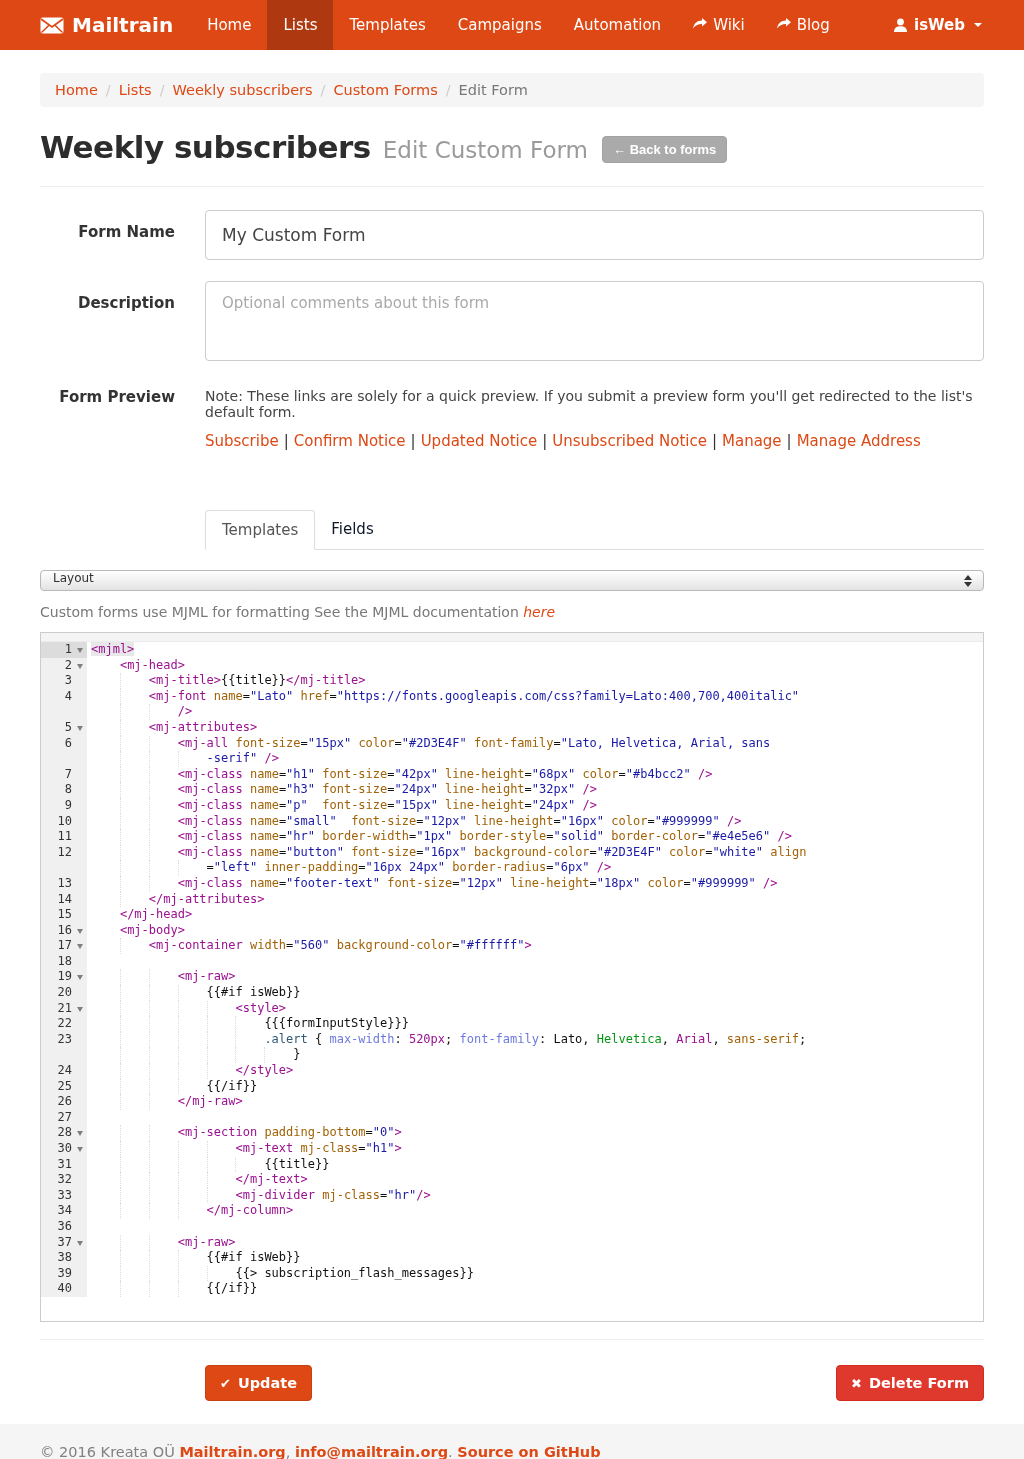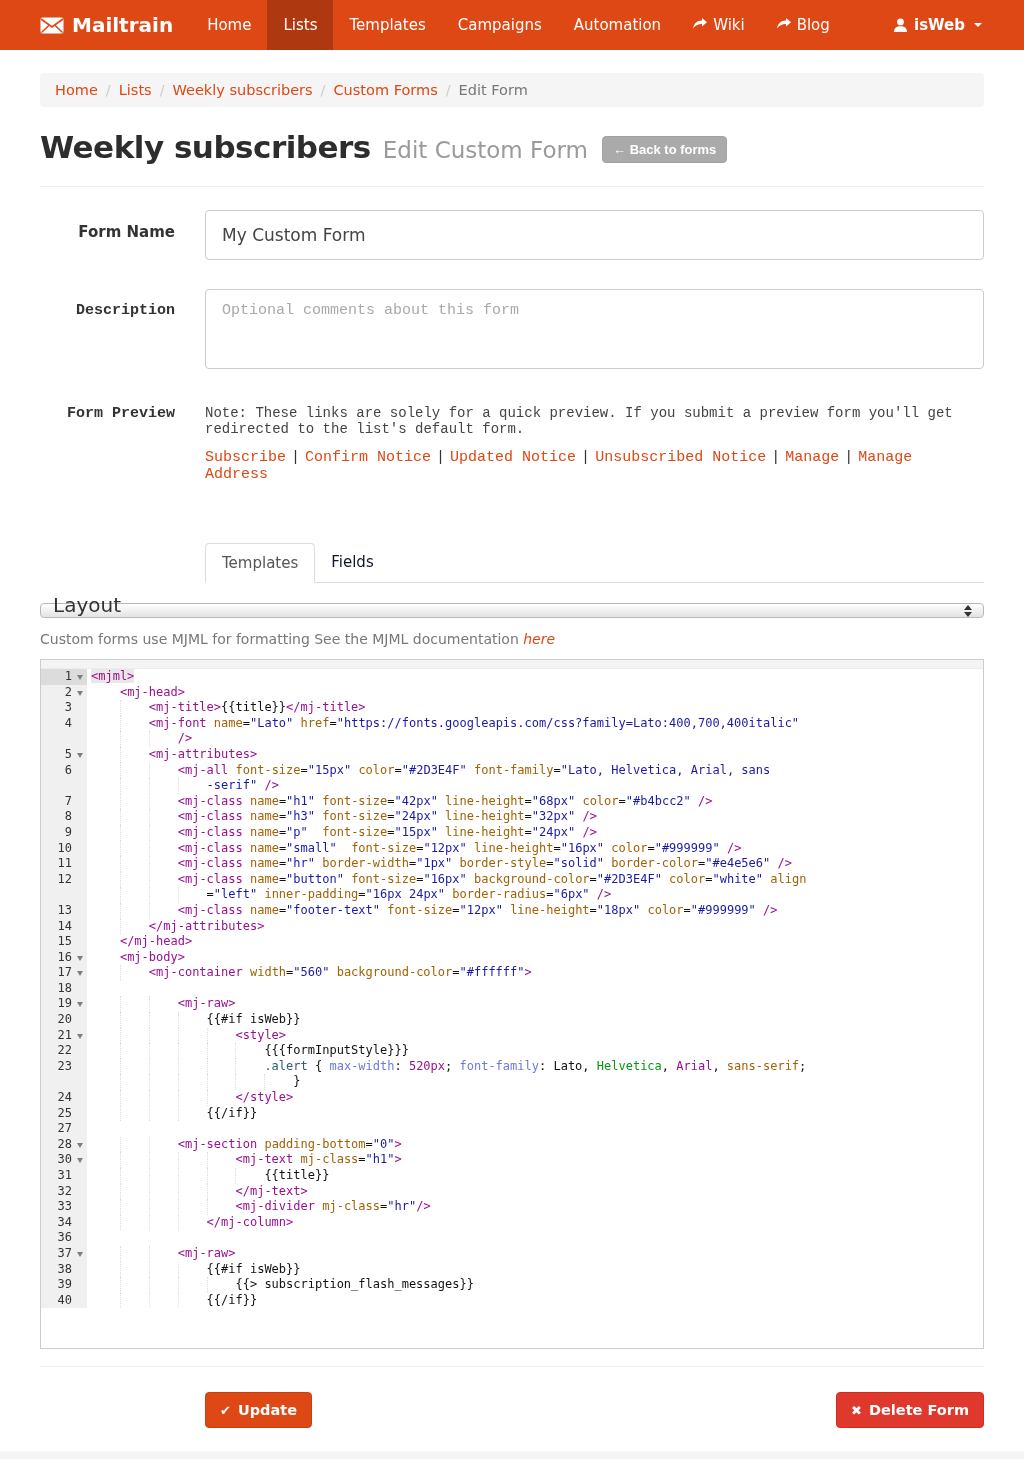--- a/index.html
+++ b/index.html
@@ -34,7 +34,7 @@
 
   
   .form-row { display:flex; margin-top:23px; }
-  .form-row + .form-row { margin-top:29px;font-family:Liberation Mono, monospace; }
+  .form-row + .form-row { margin-top:21px; }
   .form-label { width:165px; text-align:right; padding-right:30px; font-weight:700; font-size:15px; color:#333; padding-top:13px; flex:none; }
   .form-label.tight { padding-top:2px; }
   .form-label.mid { padding-top:7px; }

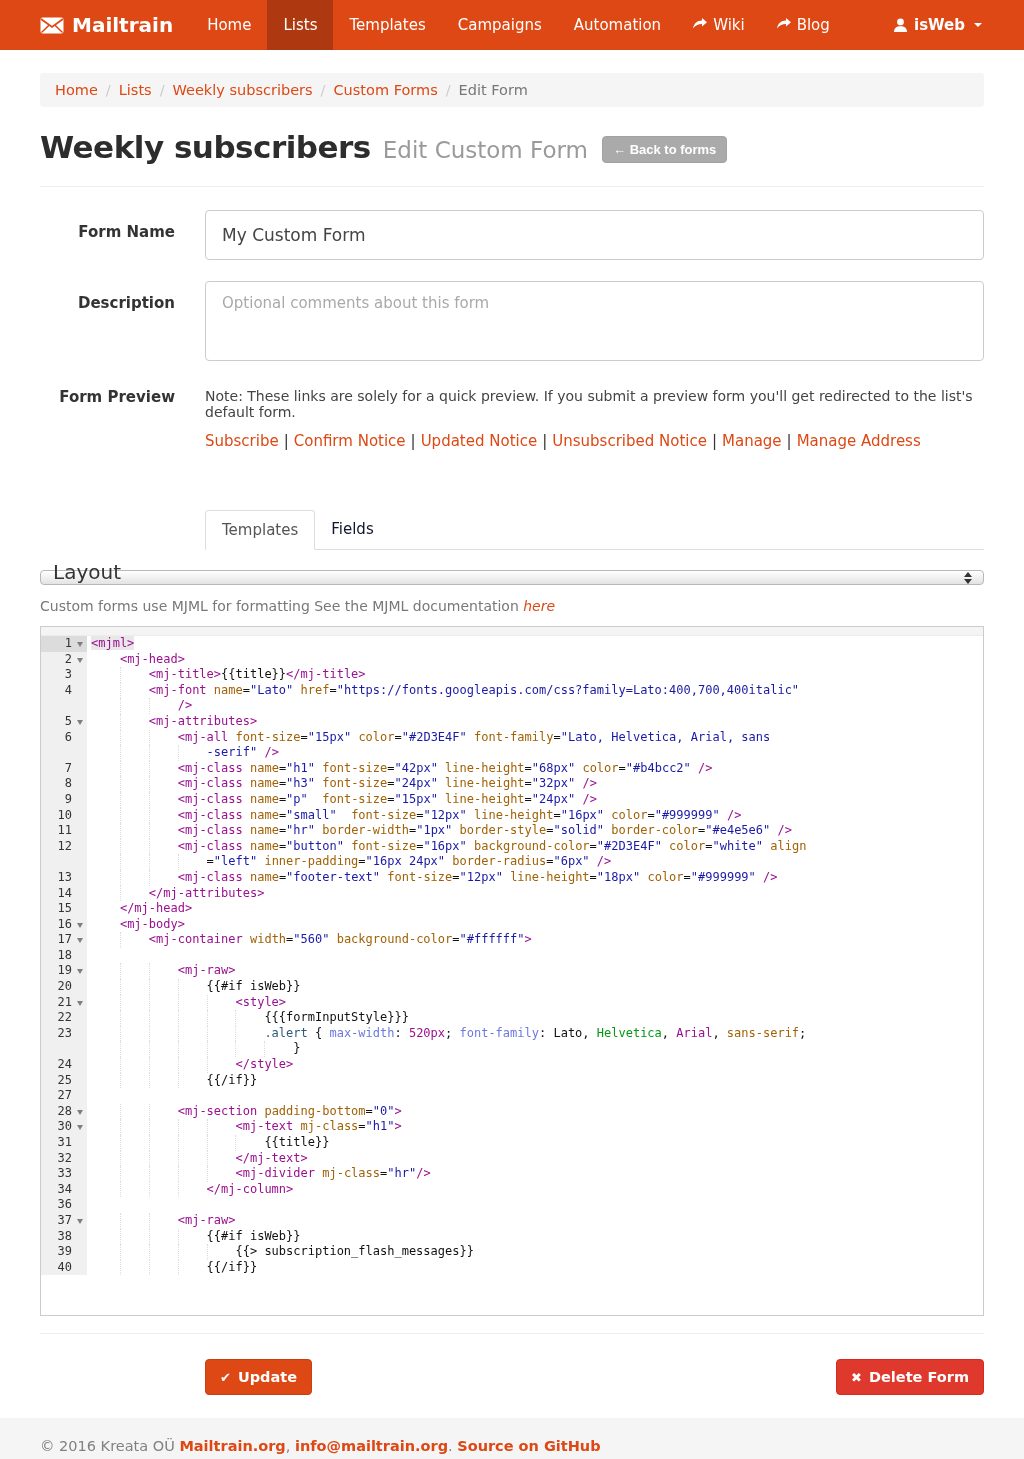--- a/index.html
+++ b/index.html
@@ -54,7 +54,7 @@
   .tab.plain { color:#0f172a; }
 
   
-  .select-box { height:15px; border:1px solid #B8B8B8; border-radius:4px; background:linear-gradient(#FFFFFF,#E3E3E3); display:flex; align-items:flex-end; padding:0 12px; font-size:20px; color:#333; position:relative; cursor:pointer; box-shadow:inset 0 1px 0 rgba(255,255,255,.8); }
+  .select-box { height:21px; border:1px solid #B8B8B8; border-radius:4px; background:linear-gradient(#FFFFFF,#E3E3E3); display:flex; align-items:flex-start; padding:0 12px; font-size:12px; color:#333; position:relative; cursor:pointer; box-shadow:inset 0 1px 0 rgba(255,255,255,.8); }
   .select-caret { position:absolute; right:11px; top:50%; transform:translateY(-50%); display:flex; flex-direction:column; gap:2px; }
   .select-caret i { display:block; width:0; height:0; border-left:4px solid transparent; border-right:4px solid transparent; }
   .select-caret .up { border-bottom:5px solid #333; }

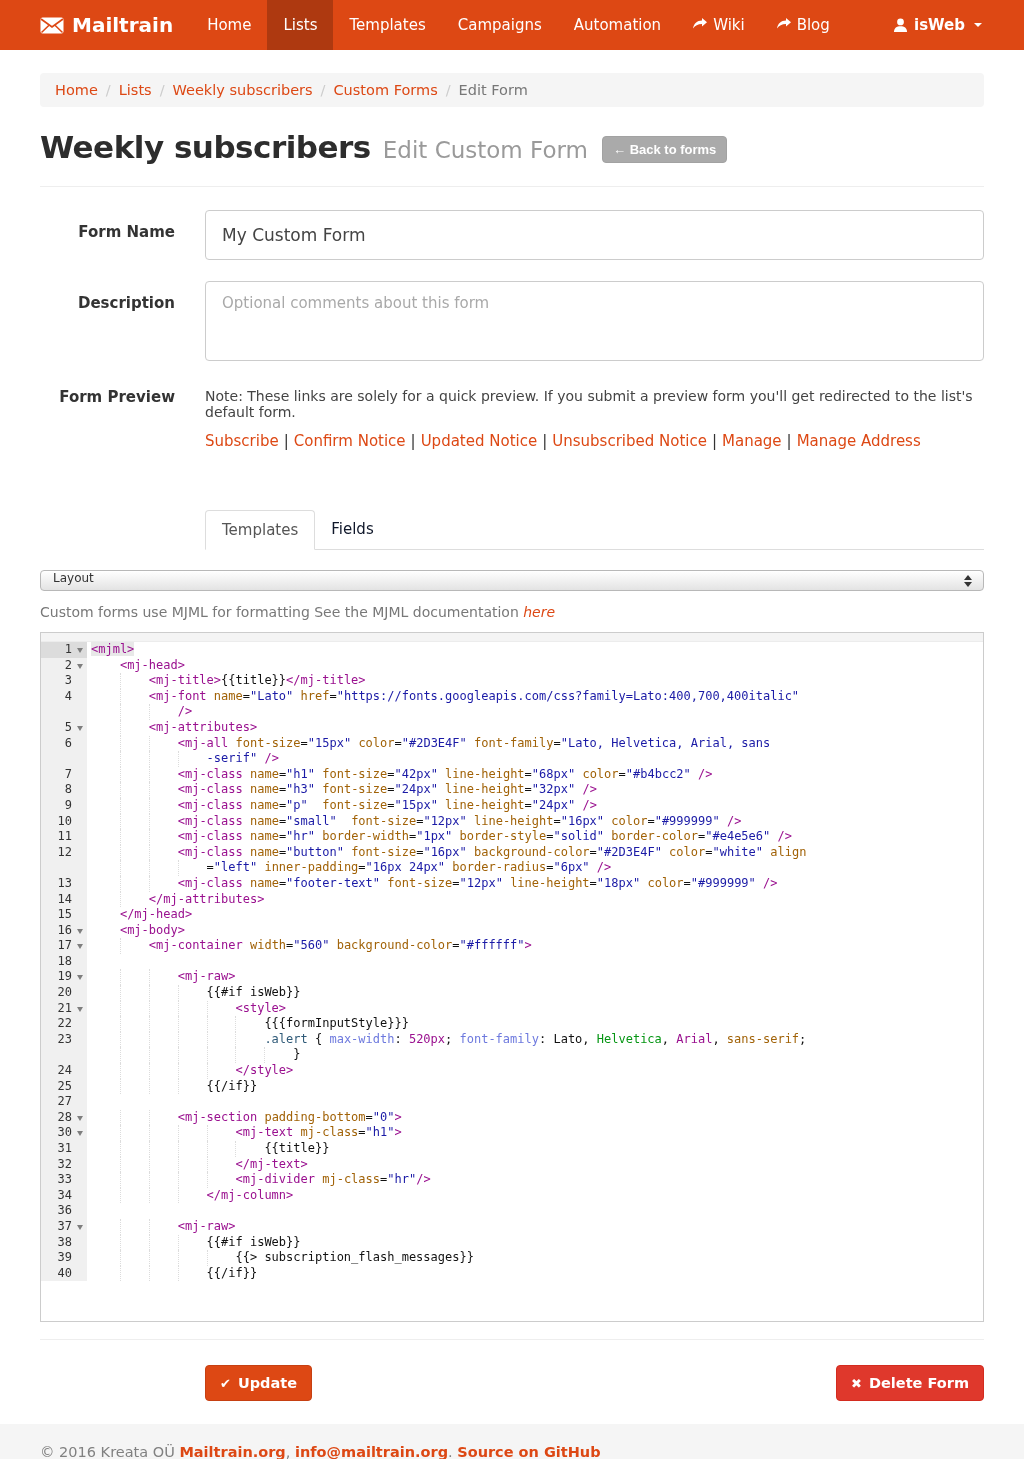--- a/index.html
+++ b/index.html
@@ -237,6 +237,7 @@
             <div class="ed-row"><div class="ed-gutter"></div><div class="ed-code"><span class="guide" style="left: calc(4ch + 4px);"></span><span class="guide" style="left: calc(8ch + 4px);"></span><span class="guide" style="left: calc(12ch + 4px);"></span><span class="guide" style="left: calc(16ch + 4px);"></span><span class="guide" style="left: calc(20ch + 4px);"></span><span class="guide" style="left: calc(24ch + 4px);"></span><span class="tok-x">                            }</span></div></div>
             <div class="ed-row"><div class="ed-gutter">24</div><div class="ed-code"><span class="guide" style="left: calc(4ch + 4px);"></span><span class="guide" style="left: calc(8ch + 4px);"></span><span class="guide" style="left: calc(12ch + 4px);"></span><span class="guide" style="left: calc(16ch + 4px);"></span><span class="tok-x">                    </span><span class="tok-t">&lt;/style&gt;</span></div></div>
             <div class="ed-row"><div class="ed-gutter">25</div><div class="ed-code"><span class="guide" style="left: calc(4ch + 4px);"></span><span class="guide" style="left: calc(8ch + 4px);"></span><span class="guide" style="left: calc(12ch + 4px);"></span><span class="tok-x">                {{/if}}</span></div></div>
+            <div class="ed-row"><div class="ed-gutter">26</div><div class="ed-code"><span class="guide" style="left: calc(4ch + 4px);"></span><span class="guide" style="left: calc(8ch + 4px);"></span><span class="tok-x">            </span><span class="tok-t">&lt;/mj-raw&gt;</span></div></div>
             <div class="ed-row"><div class="ed-gutter">27</div><div class="ed-code"></div></div>
             <div class="ed-row"><div class="ed-gutter">28<span class="fold"></span></div><div class="ed-code"><span class="guide" style="left: calc(4ch + 4px);"></span><span class="guide" style="left: calc(8ch + 4px);"></span><span class="tok-x">            </span><span class="tok-t">&lt;mj-section</span><span class="tok-x"> </span><span class="tok-a">padding-bottom</span><span class="tok-x">=</span><span class="tok-s">"0"</span><span class="tok-t">&gt;</span></div></div>
             <div class="ed-row"><div class="ed-gutter">30<span class="fold"></span></div><div class="ed-code"><span class="guide" style="left: calc(4ch + 4px);"></span><span class="guide" style="left: calc(8ch + 4px);"></span><span class="guide" style="left: calc(12ch + 4px);"></span><span class="guide" style="left: calc(16ch + 4px);"></span><span class="tok-x">                    </span><span class="tok-t">&lt;mj-text</span><span class="tok-x"> </span><span class="tok-a">mj-class</span><span class="tok-x">=</span><span class="tok-s">"h1"</span><span class="tok-t">&gt;</span></div></div>

